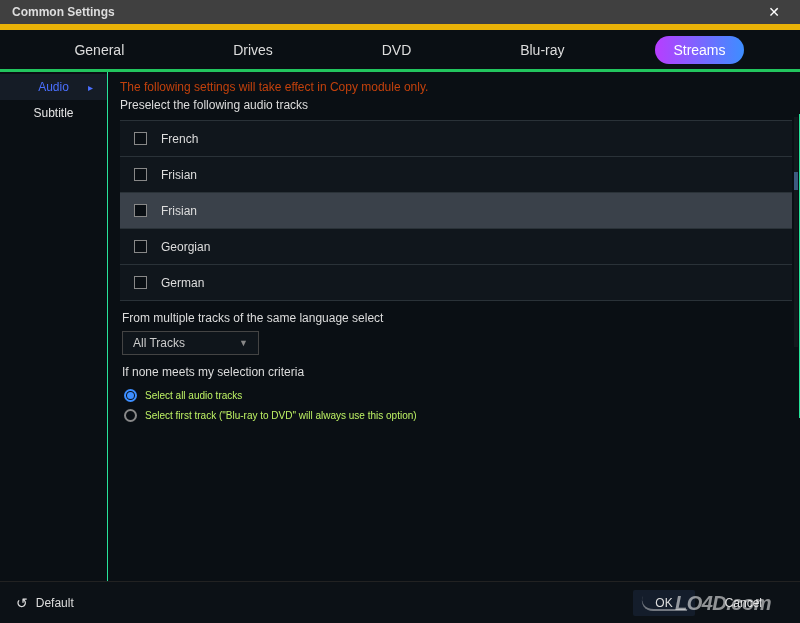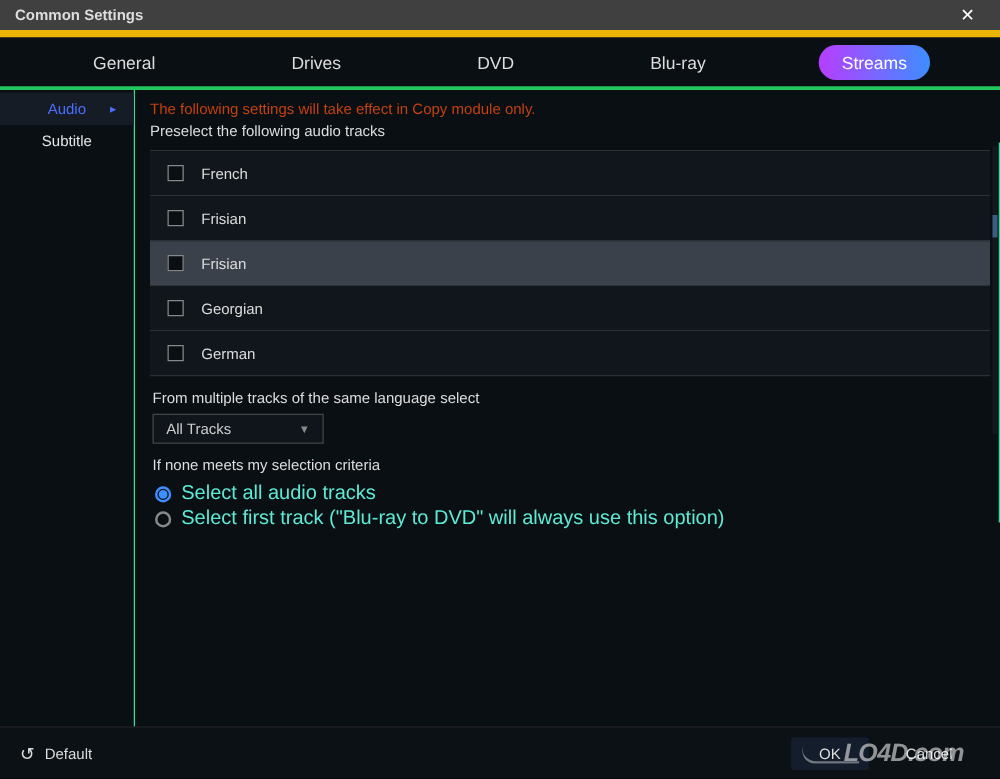--- a/index.html
+++ b/index.html
@@ -141,7 +141,7 @@
 }
 .radio.unselected { border-color: #888; }
 .radio-dot { width: 7px; height: 7px; background: #3d8eff; border-radius: 50%; }
-.radio-label { font-size: 16px; color: #5eead4; }
+.radio-label { font-size: 10px; color: #bef264; }
 .scroll-indicator {
   position: absolute;
   right: 2px;

